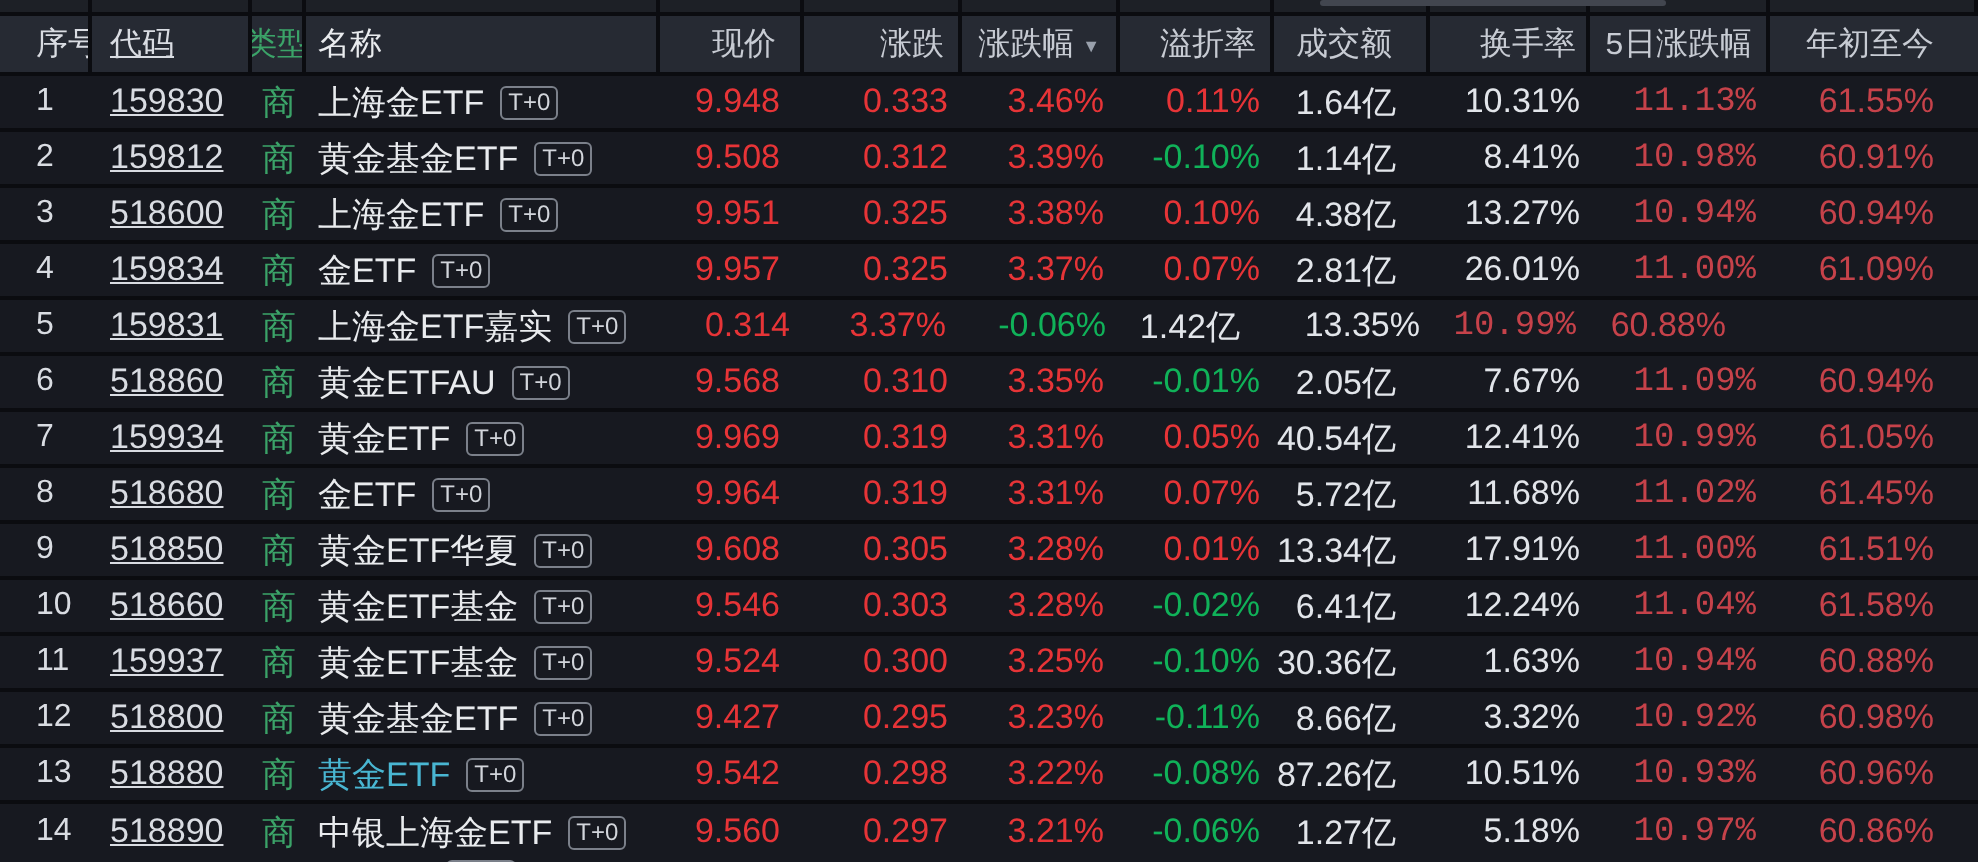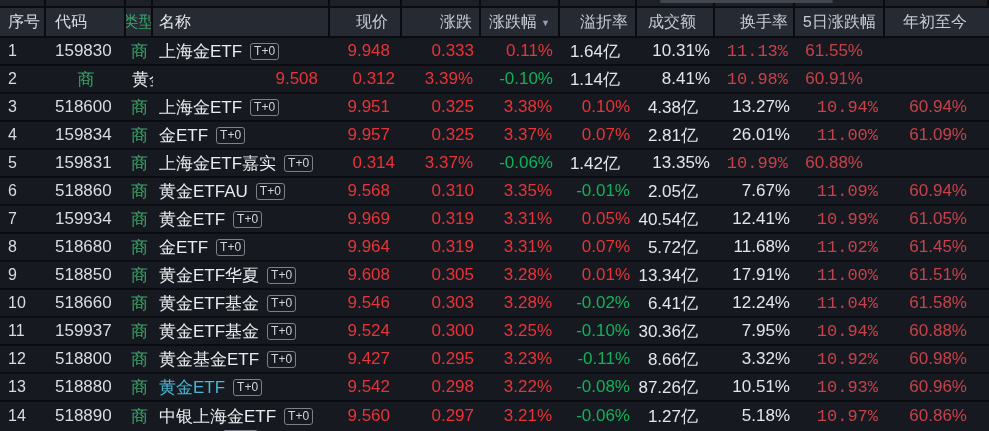--- a/index.html
+++ b/index.html
@@ -31,7 +31,7 @@
   .row{height:28px;background:var(--rowbg);border-bottom:2px solid var(--divider);cursor:default;}
   .row:last-child{border-bottom:none;}
   .cell{display:flex;align-items:center;font-size:17px;overflow:hidden;white-space:nowrap;}
-  .c0{padding-left:8px;color:var(--seqtext);font-size:16px;}
+  .c0{padding-left:18px;color:var(--seqtext);font-size:16px;}
   .c1{padding-left:9px;color:var(--seqtext);}
   .c2{justify-content:center;color:var(--typegreen);}
   .c3{padding-left:6px;color:#e9ebee;}

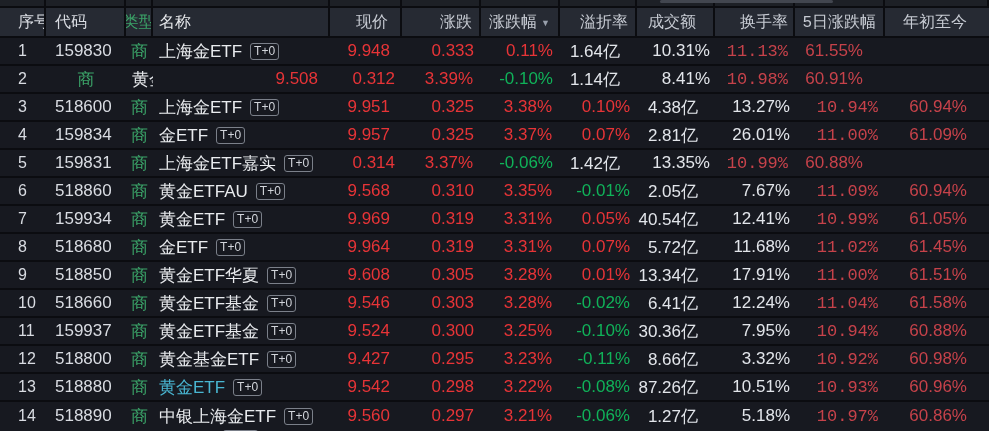--- a/index.html
+++ b/index.html
@@ -32,7 +32,7 @@
   .row:last-child{border-bottom:none;}
   .cell{display:flex;align-items:center;font-size:17px;overflow:hidden;white-space:nowrap;}
   .c0{padding-left:18px;color:var(--seqtext);font-size:16px;}
-  .c1{padding-left:9px;color:var(--seqtext);}
+  .c1{padding-left:9px;color:var(--seqtext);text-decoration:underline;}
   .c2{justify-content:center;color:var(--typegreen);}
   .c3{padding-left:6px;color:#e9ebee;}
   .c4,.c5,.c6,.c7,.c8,.c9,.c10,.c11{justify-content:flex-end;}

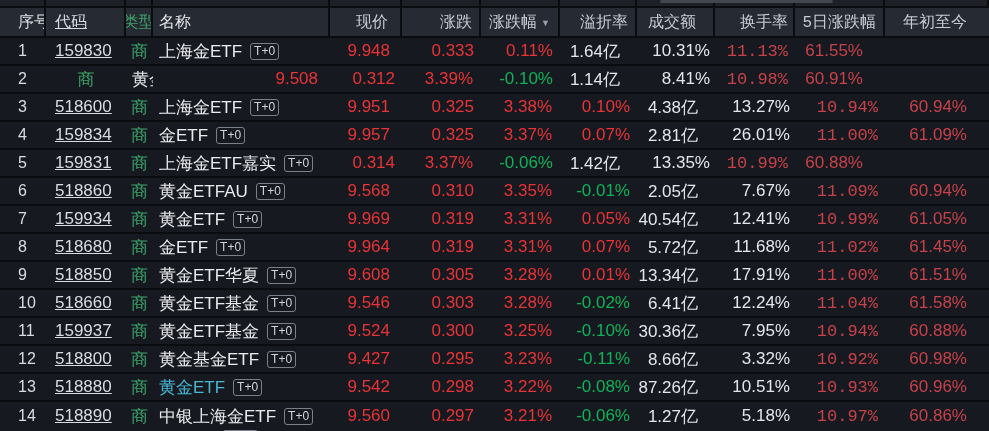--- a/index.html
+++ b/index.html
@@ -116,6 +116,7 @@
     </div>
     <div class="cell c4 red">9.948</div>
     <div class="cell c5 red">0.333</div>
+    <div class="cell c6 red">3.46%</div>
     <div class="cell c7 red">0.11%</div>
     <div class="cell c8 white">1.64亿</div>
     <div class="cell c9 white">10.31%</div>

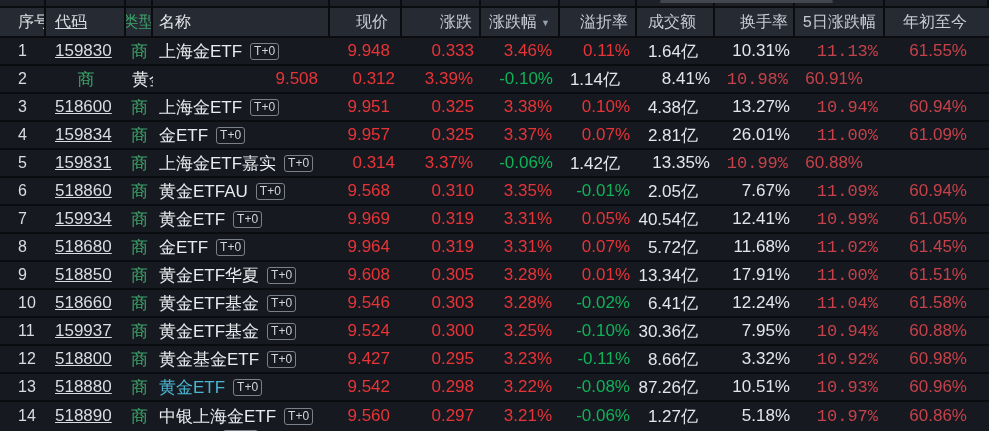--- a/index.html
+++ b/index.html
@@ -125,6 +125,7 @@
   </div>
       <div class="row grid12">
     <div class="cell c0">2</div>
+    <div class="cell c1">159812</div>
     <div class="cell c2">商</div>
     <div class="cell c3">
       <span>黄金基金ETF</span>

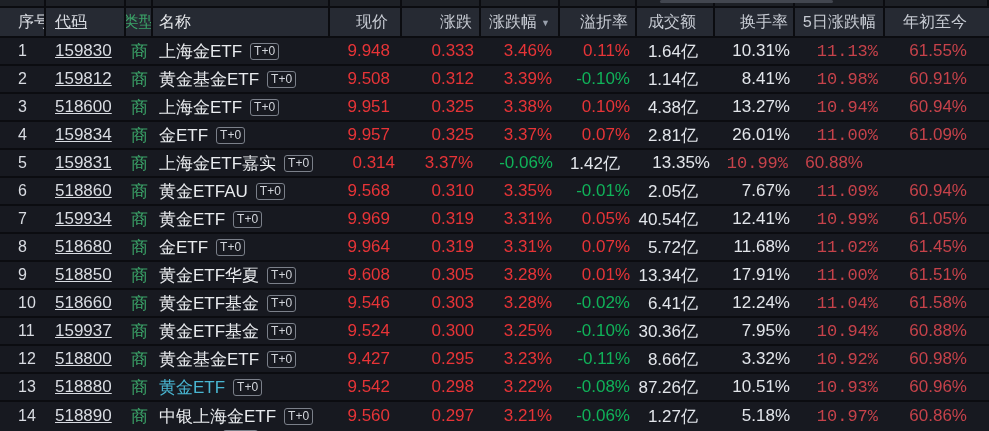--- a/index.html
+++ b/index.html
@@ -288,7 +288,7 @@
     <div class="cell c6 red">3.25%</div>
     <div class="cell c7 green">-0.10%</div>
     <div class="cell c8 white">30.36亿</div>
-    <div class="cell c9 white">7.95%</div>
+    <div class="cell c9 white">1.63%</div>
     <div class="cell c10 dimred">10.94%</div>
     <div class="cell c11 dimred">60.88%</div>
   </div>

